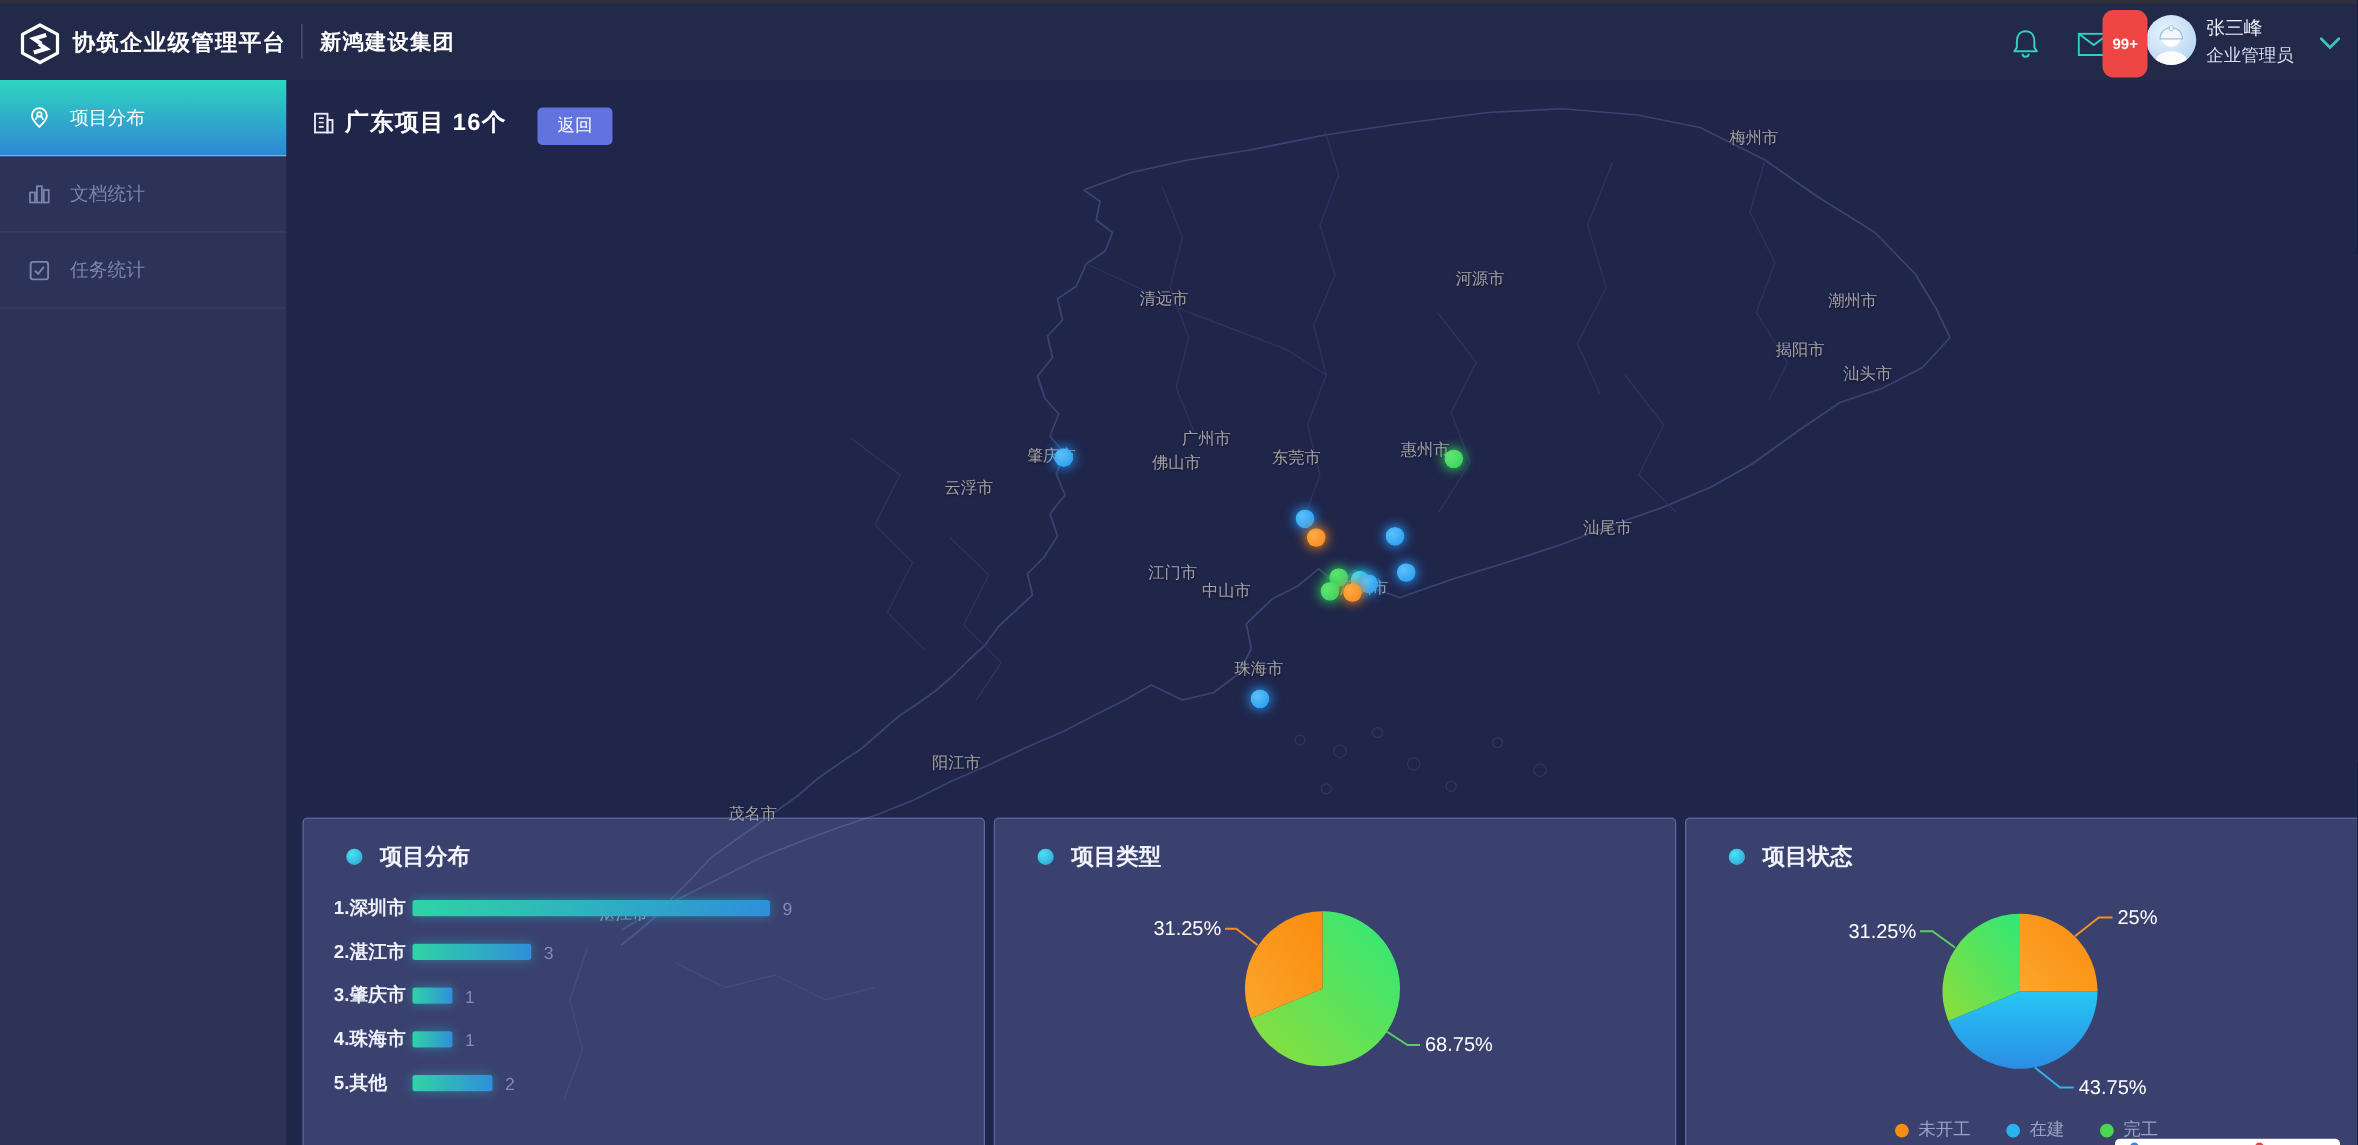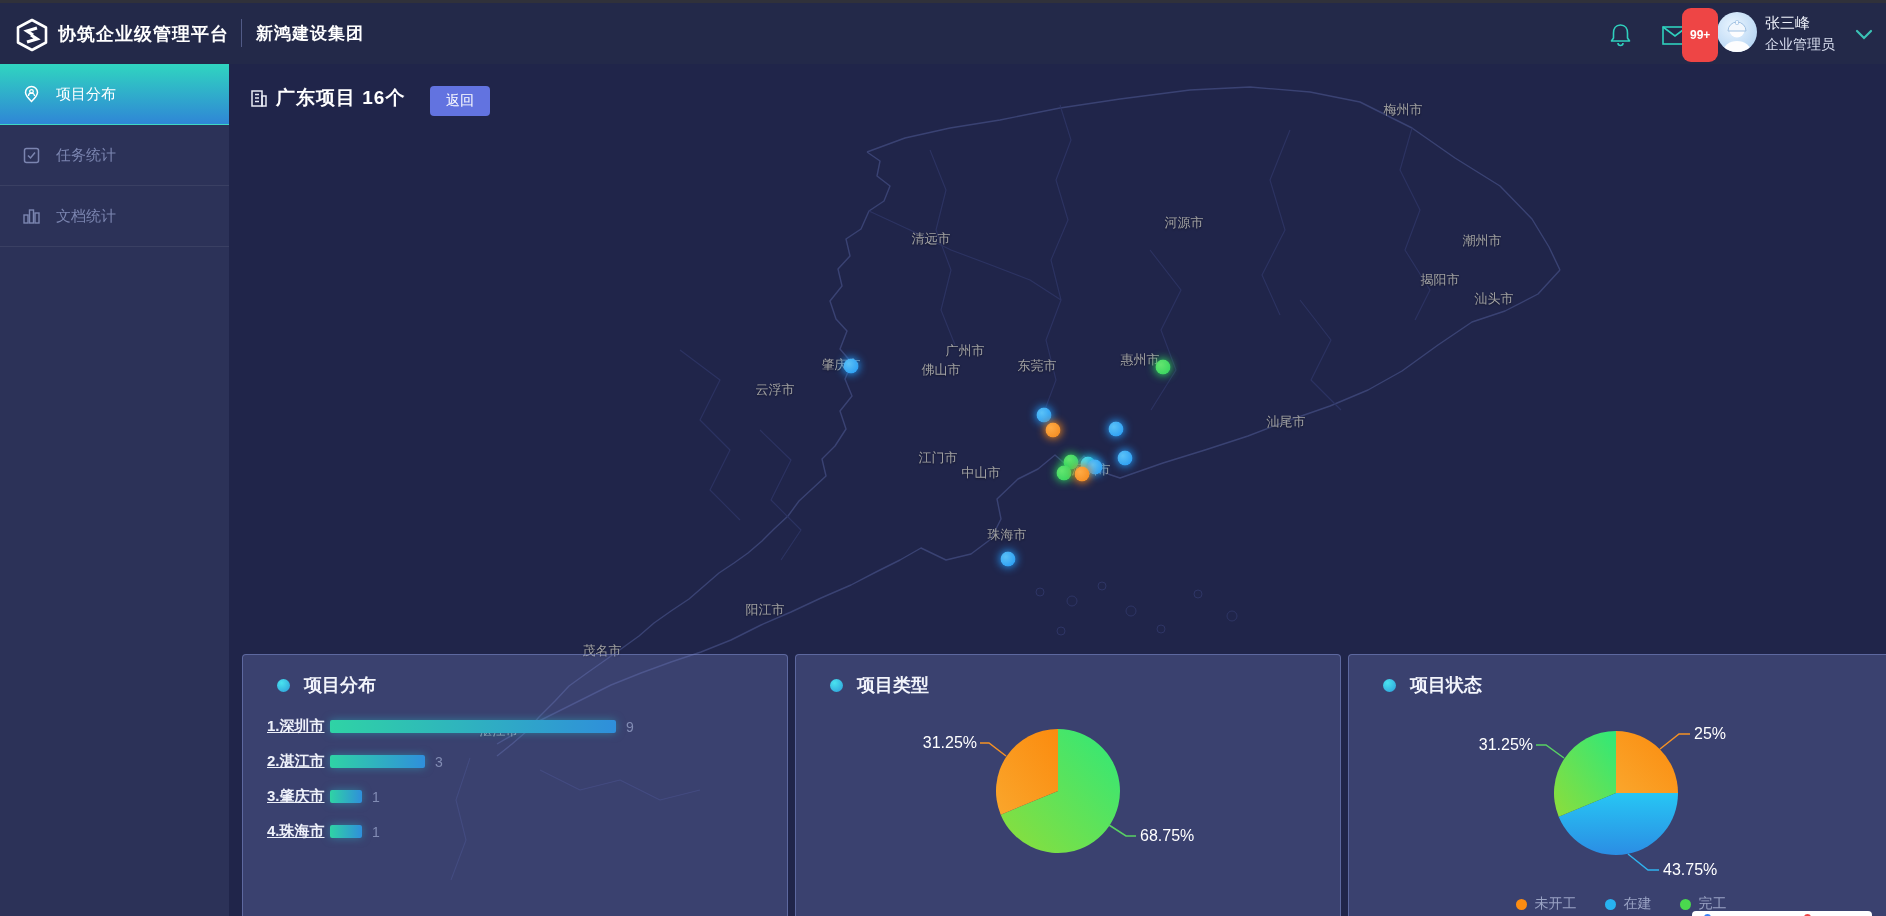--- a/index.html
+++ b/index.html
@@ -120,21 +120,21 @@
       <div class="side-item">
         <span style="display:flex">
           <svg width="19" height="19" viewBox="0 0 19 19">
-            <rect x="2.5" y="2.5" width="14" height="14" rx="2" fill="none" stroke="currentColor" stroke-width="1.5"></rect>
-            <polyline points="6,9.5 8.5,12 13,6.5" fill="none" stroke="currentColor" stroke-width="1.5"></polyline>
-          </svg>
-        </span>
-        <span>任务统计</span>
-      </div>
-      <div class="side-item">
-        <span style="display:flex">
-          <svg width="19" height="19" viewBox="0 0 19 19">
             <rect x="2" y="8" width="4" height="8" fill="none" stroke="currentColor" stroke-width="1.4"></rect>
             <rect x="7.5" y="3" width="4" height="13" fill="none" stroke="currentColor" stroke-width="1.4"></rect>
             <rect x="13" y="6" width="4" height="10" fill="none" stroke="currentColor" stroke-width="1.4"></rect>
           </svg>
         </span>
         <span>文档统计</span>
+      </div>
+      <div class="side-item">
+        <span style="display:flex">
+          <svg width="19" height="19" viewBox="0 0 19 19">
+            <rect x="2.5" y="2.5" width="14" height="14" rx="2" fill="none" stroke="currentColor" stroke-width="1.5"></rect>
+            <polyline points="6,9.5 8.5,12 13,6.5" fill="none" stroke="currentColor" stroke-width="1.5"></polyline>
+          </svg>
+        </span>
+        <span>任务统计</span>
       </div>
     </div>
 

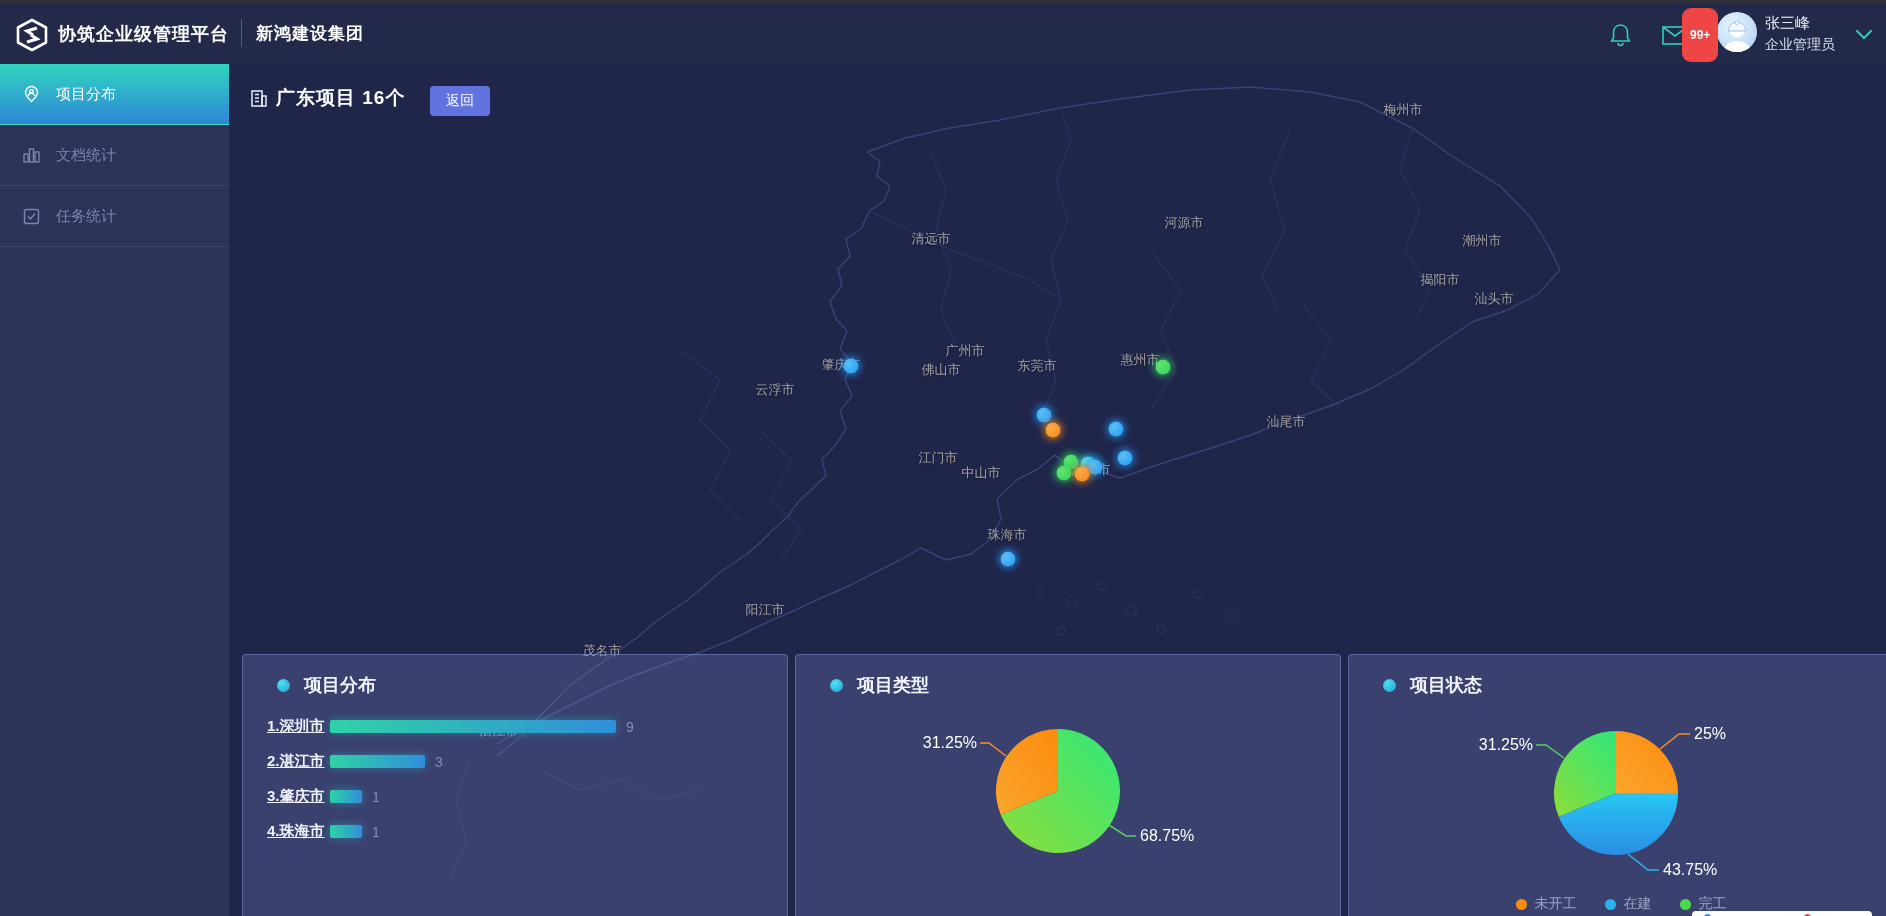--- a/index.html
+++ b/index.html
@@ -36,7 +36,7 @@
   .tdot{width:13px;height:13px;border-radius:50%;background:radial-gradient(circle at 35% 30%,#49e3ef,#2c9bd8);}
   .bar-rows{position:absolute;left:24px;top:54px;right:10px;}
   .bar-row{height:35px;display:flex;align-items:center;}
-  .bar-label{width:63px;color:#eef1fa;font-size:15px;font-weight:600;white-space:nowrap;text-decoration:underline;}
+  .bar-label{width:63px;color:#eef1fa;font-size:15px;font-weight:600;white-space:nowrap;}
   .bar{height:13px;border-radius:2px;background:linear-gradient(90deg,#2fd3a5,#2f8fdb);box-shadow:0 0 9px rgba(47,180,200,.5);}
   .bar-value{margin-left:10px;color:#828cb4;font-size:14px;}
   .pie-svg{position:absolute;left:0;top:0;}

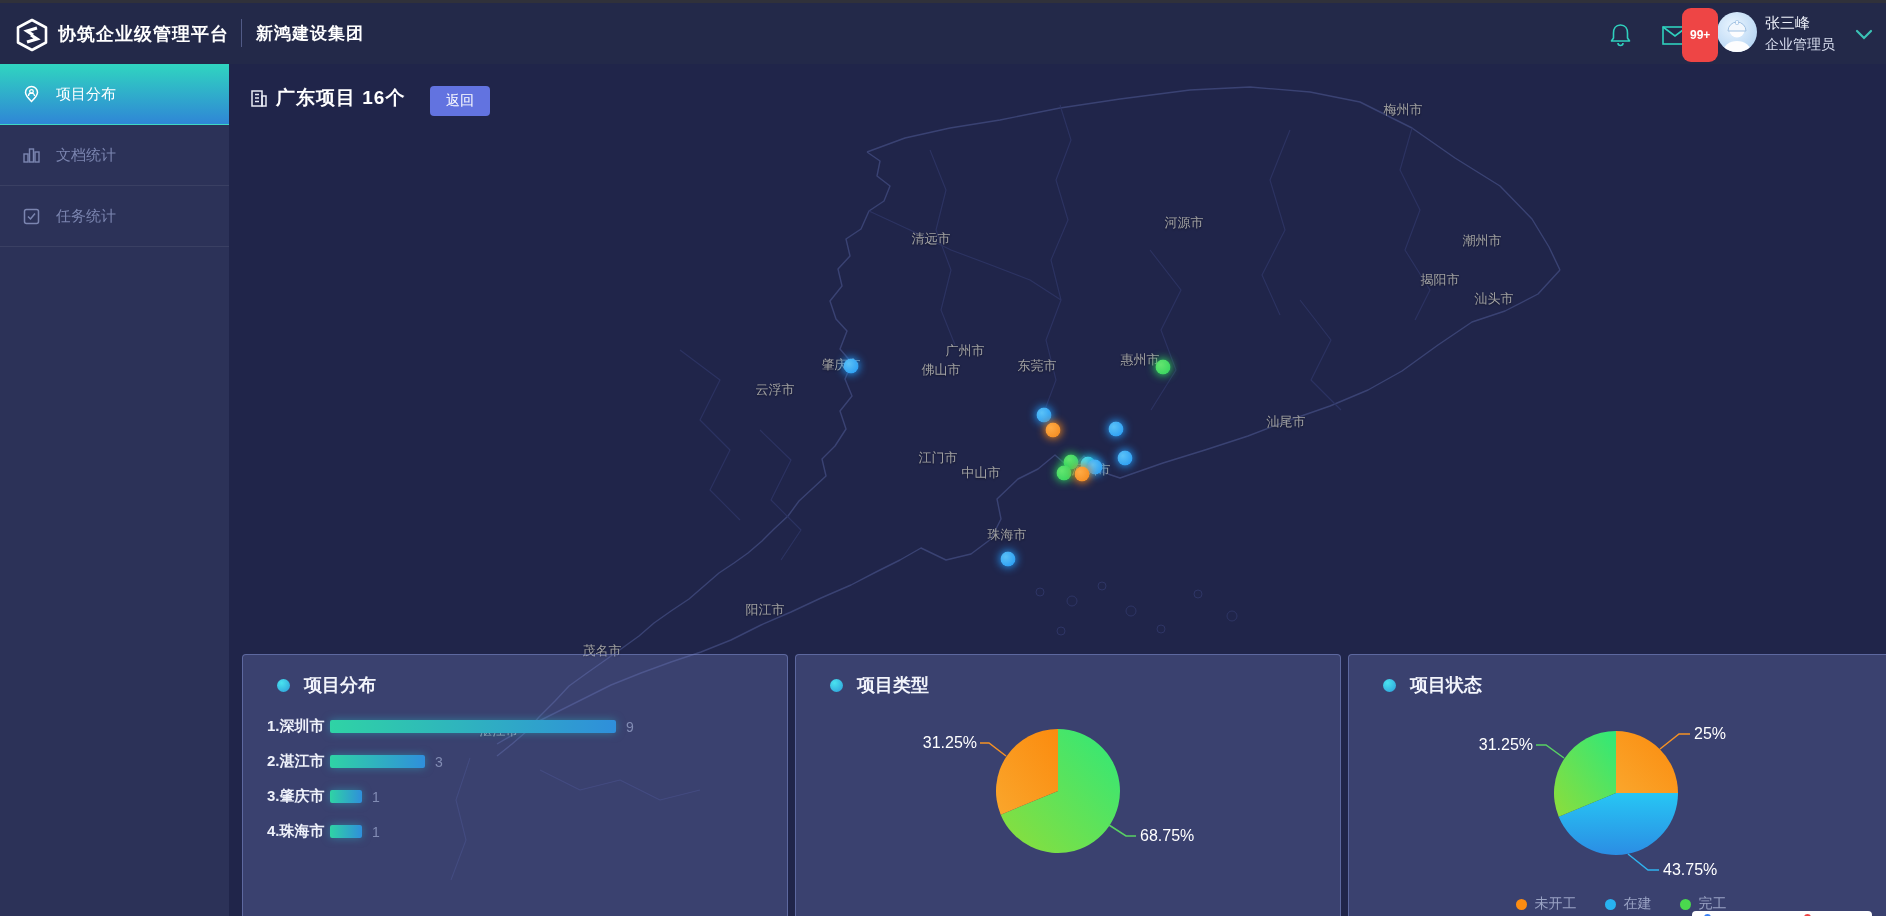--- a/index.html
+++ b/index.html
@@ -241,6 +241,11 @@
           <div class="bar" style="width:32px"></div>
           <span class="bar-value">1</span>
         </div>
+        <div class="bar-row">
+          <span class="bar-label">5.其他</span>
+          <div class="bar" style="width:64px"></div>
+          <span class="bar-value">2</span>
+        </div>
       </div>
   </div>
 

